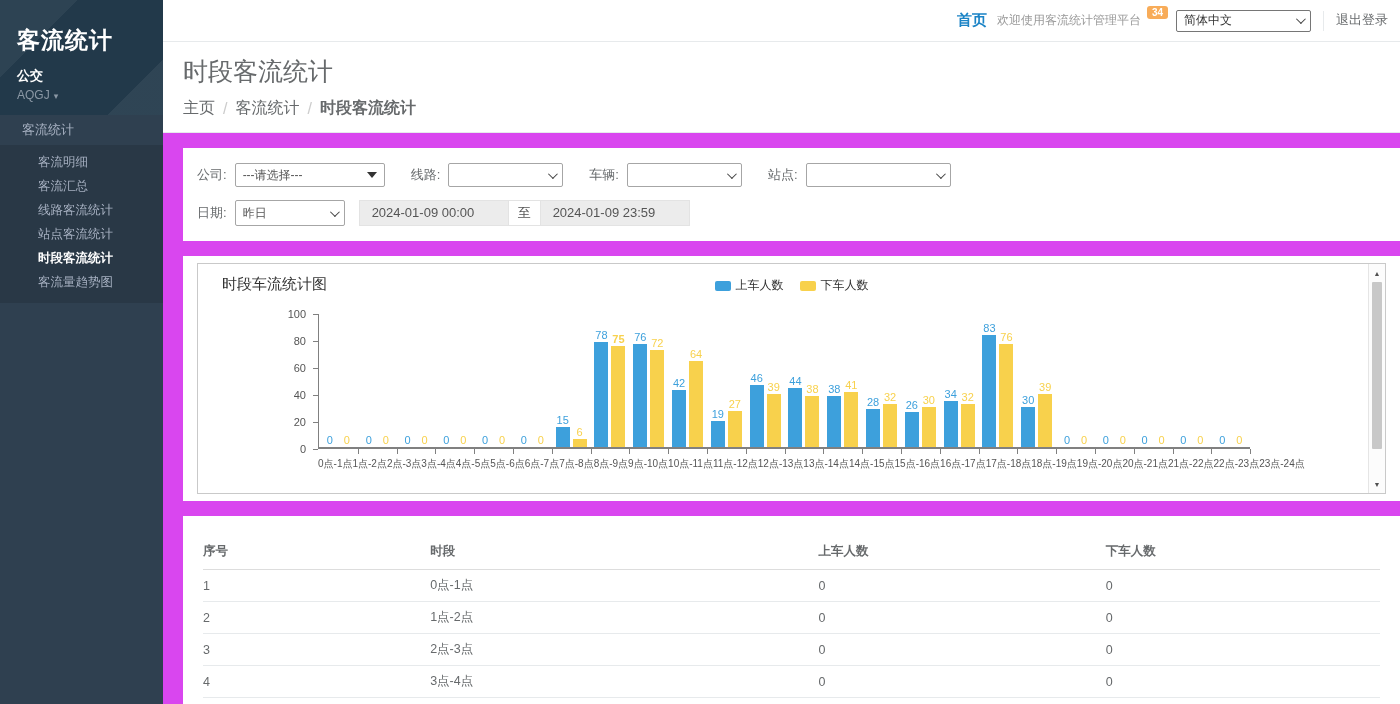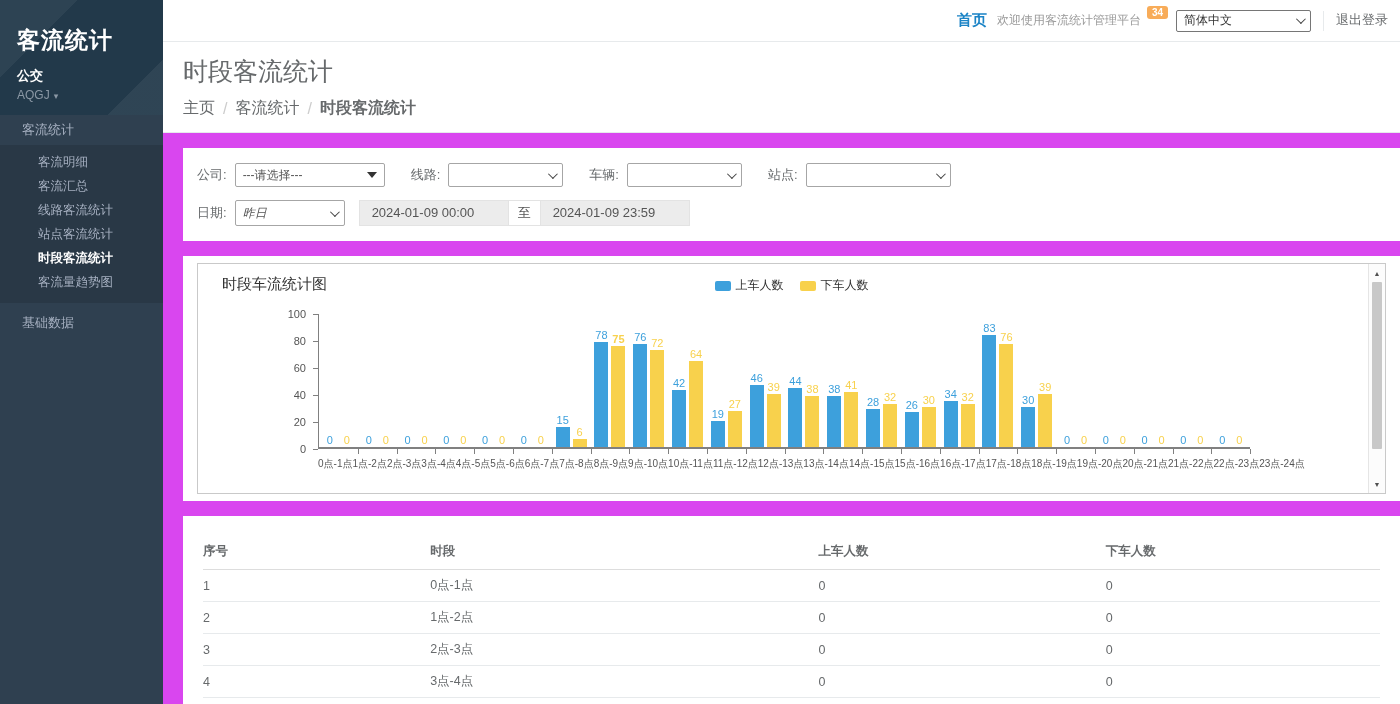--- a/index.html
+++ b/index.html
@@ -60,7 +60,7 @@
     display:flex; align-items:center; justify-content:space-between; padding:0 7px;
     font-size:12px; color:#555; cursor:pointer; }
   .sel .tri { width:0; height:0; border-left:5px solid transparent; border-right:5px solid transparent; border-top:6px solid #333; }
-  .sel.w150 { width:150px; } .sel.w115 { width:115px; } .sel.w145 { width:145px; } .sel.w110 { width:110px; height:26px;font-style:italic; }
+  .sel.w150 { width:150px; } .sel.w115 { width:115px; } .sel.w145 { width:145px; } .sel.w110 { width:110px; height:26px; }
   .gap26 { margin-left:26px; }
   .date-group { display:flex; align-items:center; margin-left:14px; }
   .date-input { height:26px; line-height:24px; background:#ececec; border:1px solid #e3e3e3;

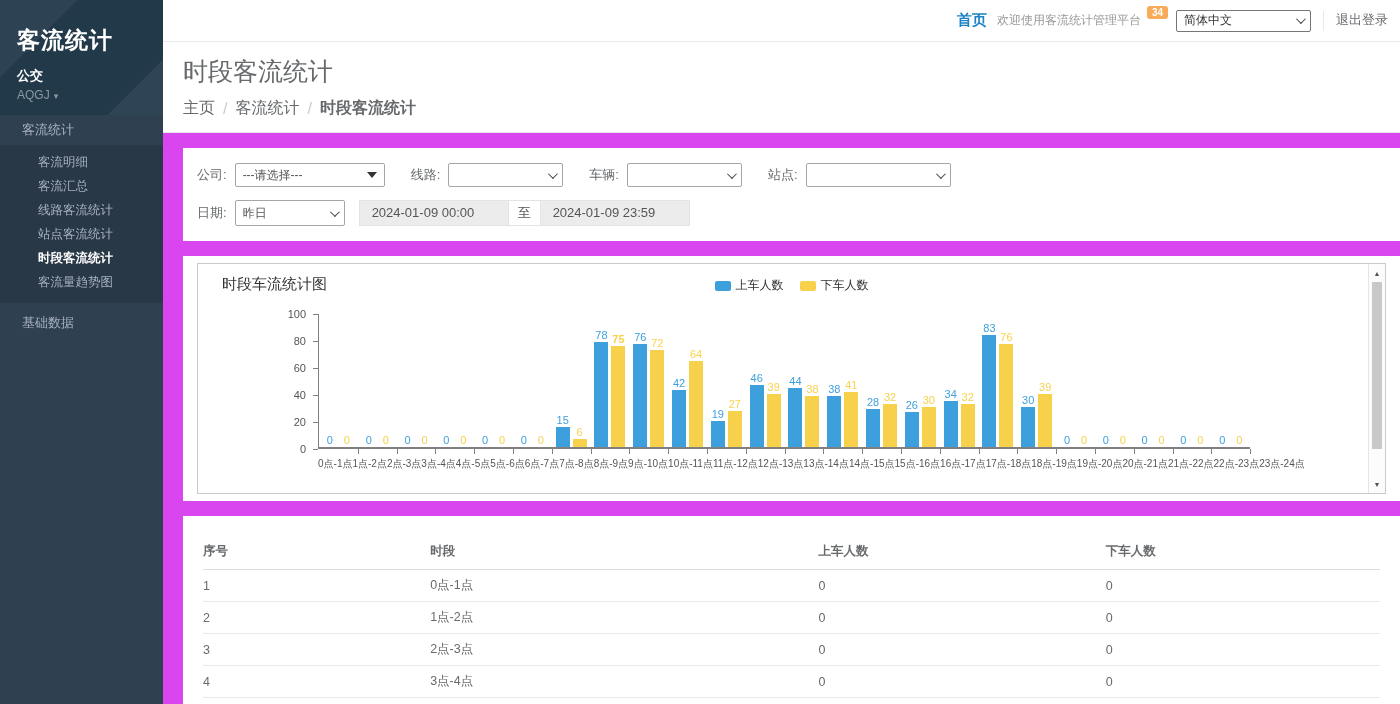--- a/index.html
+++ b/index.html
@@ -127,7 +127,6 @@
           <div class="submenu-item active">时段客流统计</div>
           <div class="submenu-item">客流量趋势图</div>
         </div>
-        <div class="menu-section standalone">基础数据</div>
       </nav>
   </aside>
 

